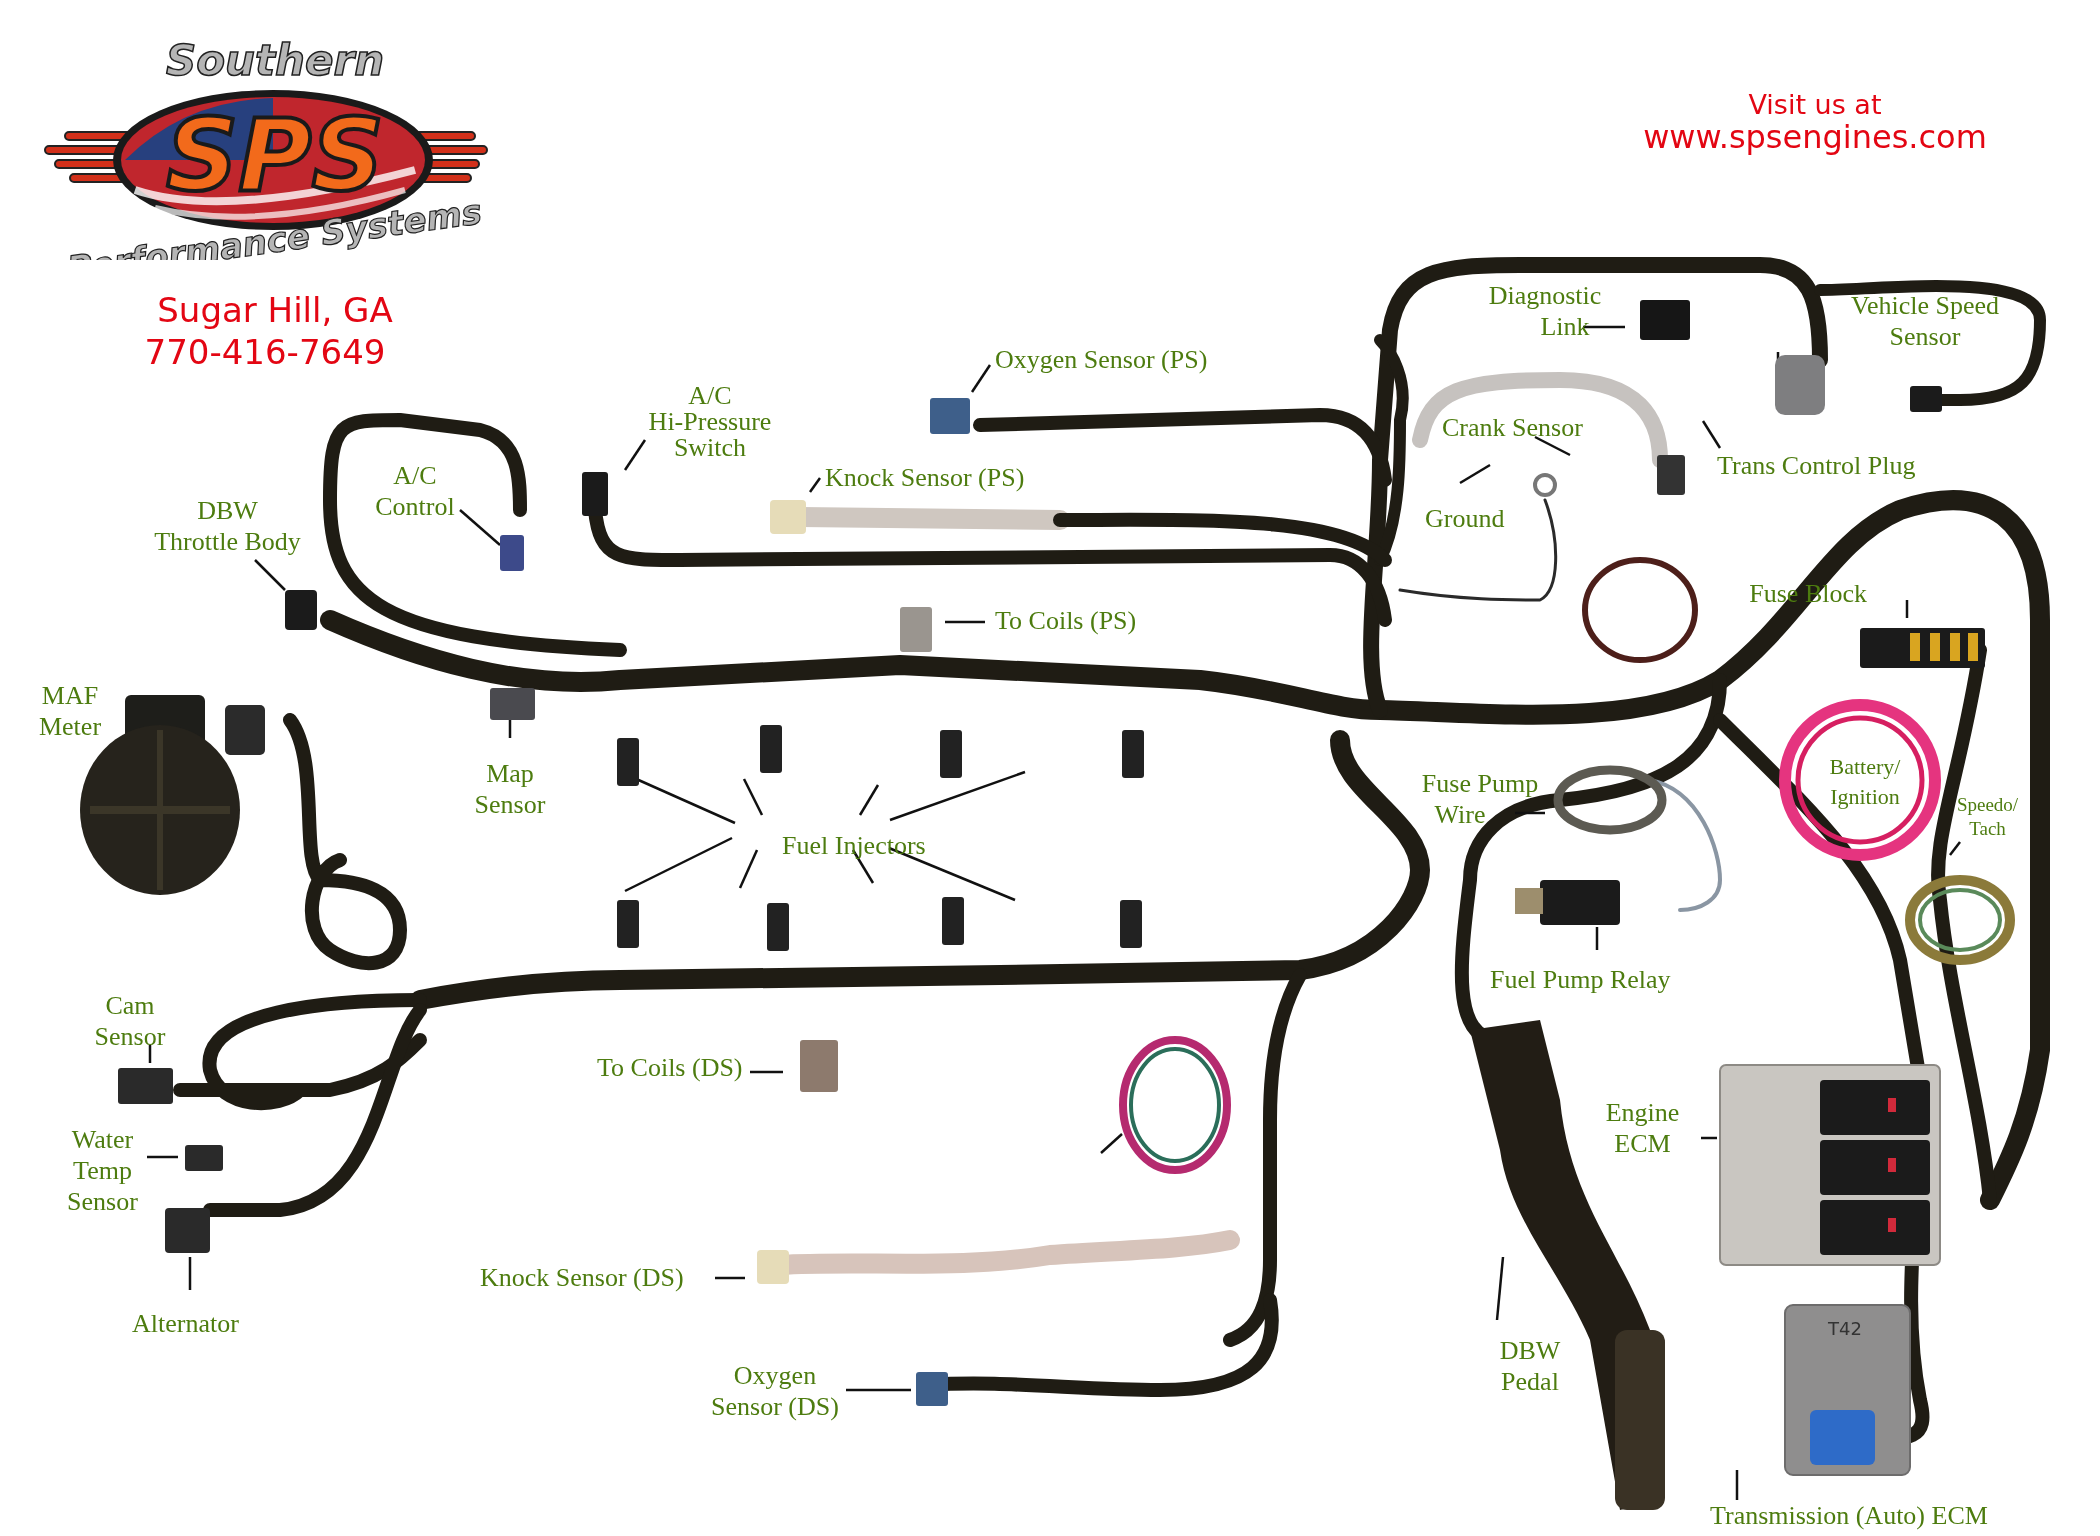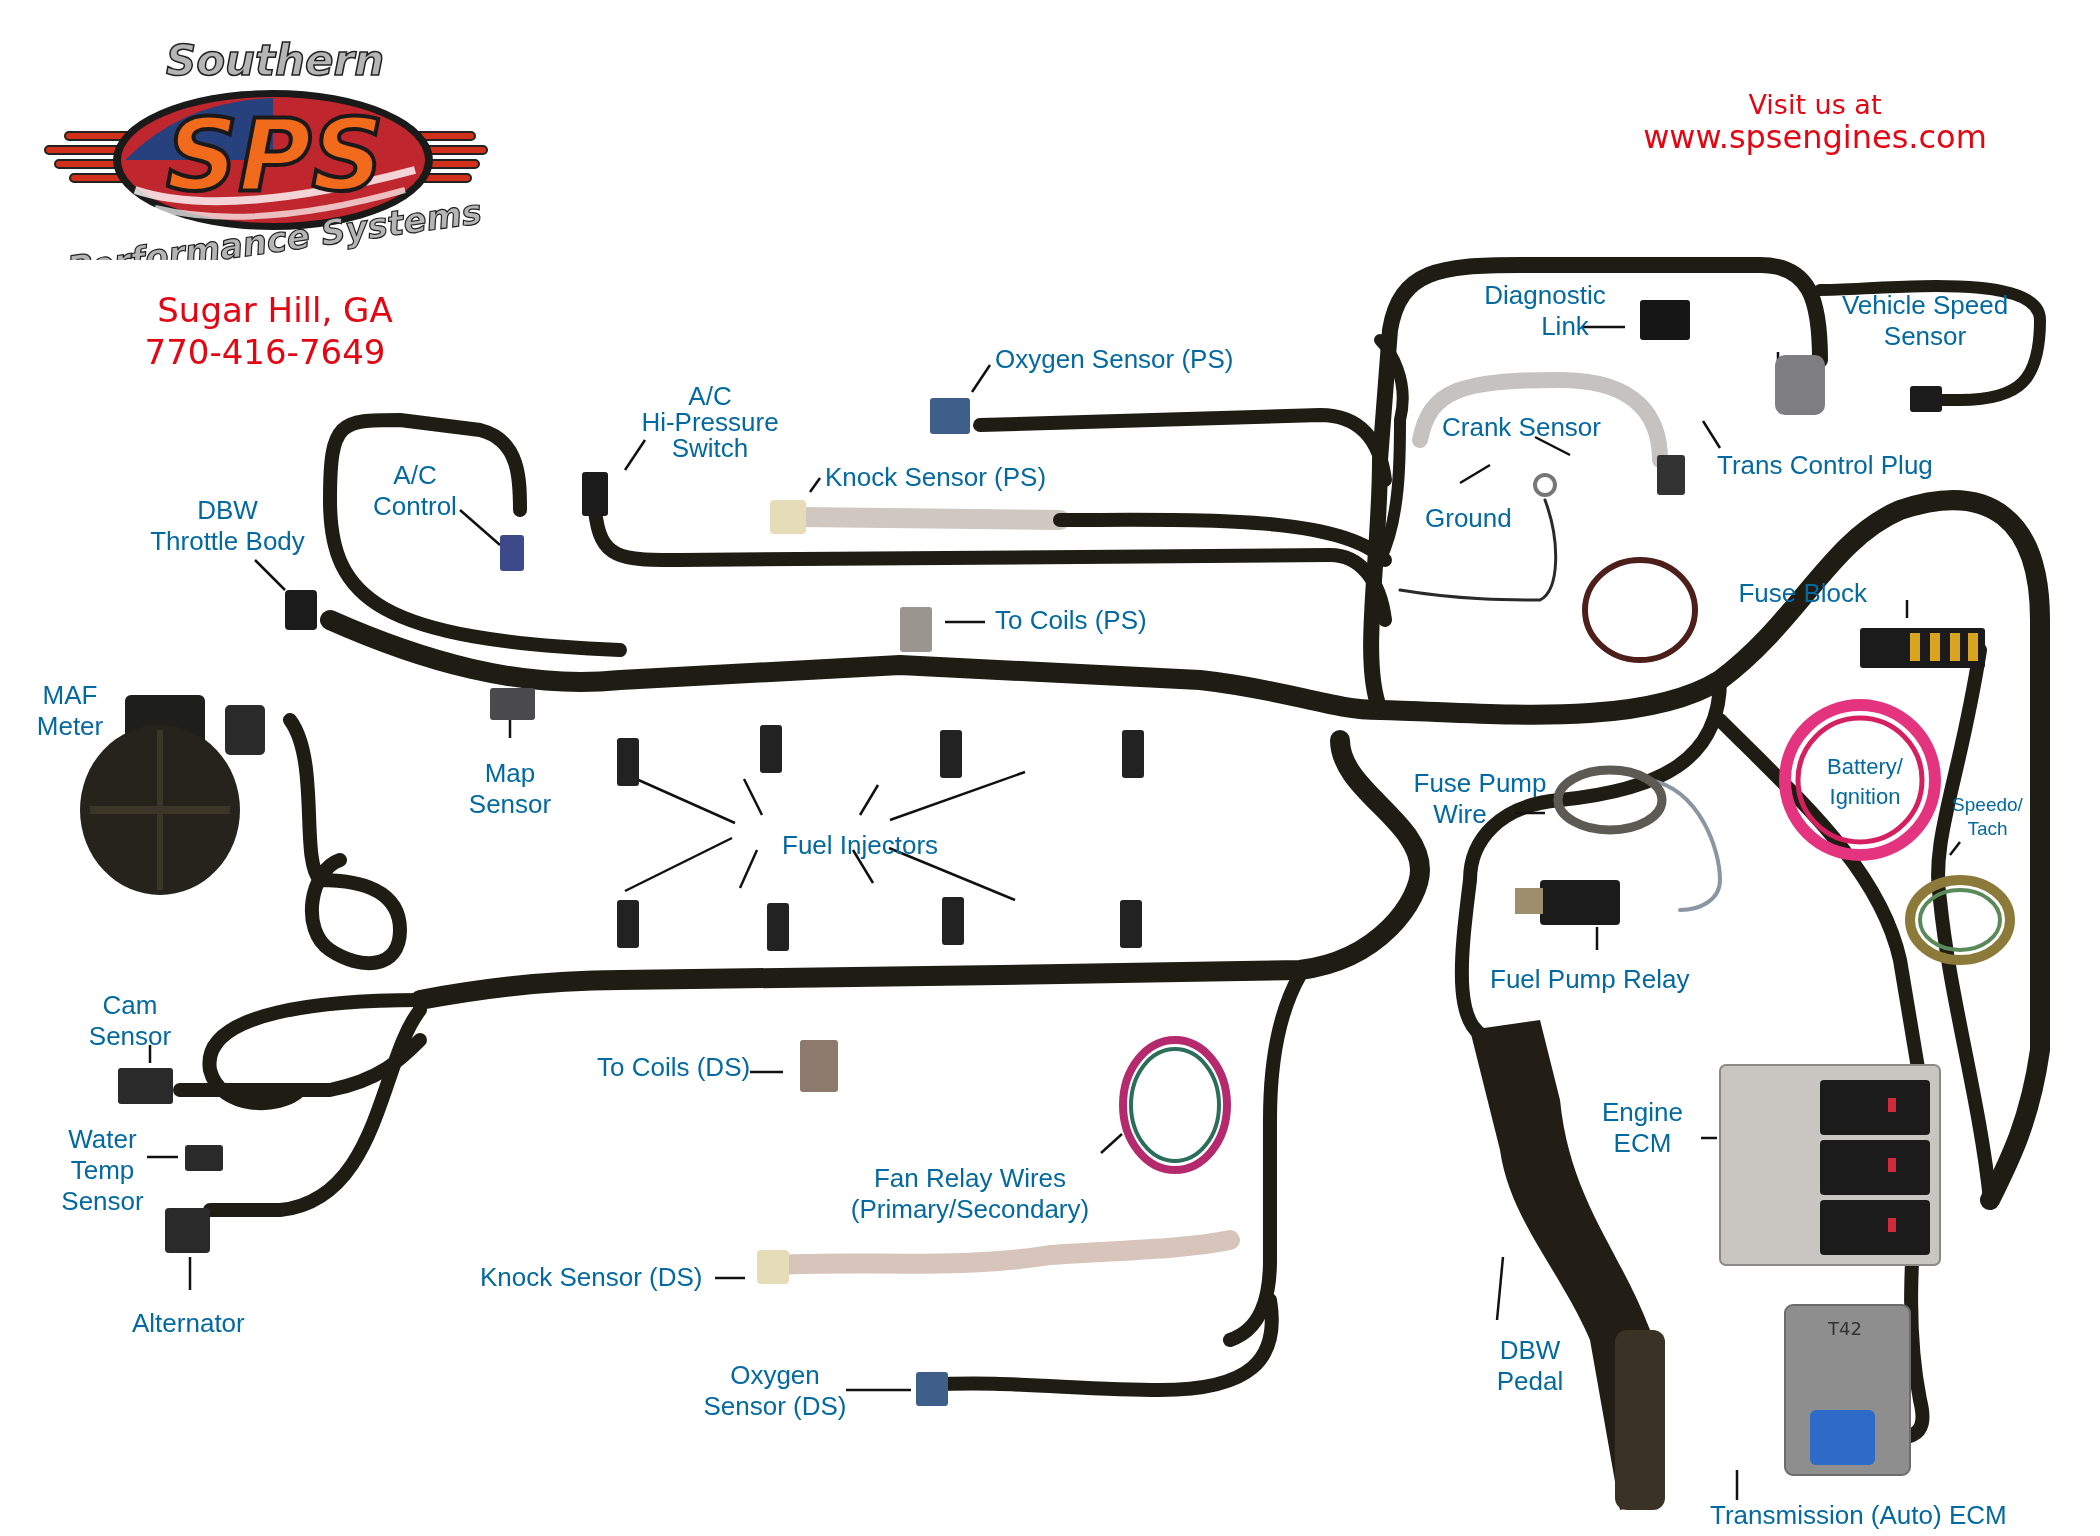--- a/index.html
+++ b/index.html
@@ -5,7 +5,7 @@
   html, body { margin:0; padding:0; background:#ffffff; }
   body { width:2100px; height:1536px; position:relative; overflow:hidden; font-family:"DejaVu Sans", sans-serif; }
   #stage { position:absolute; left:0; top:0; width:2100px; height:1536px; }
-  .lbl { position:absolute; color:#0369a1; font-family:Liberation Sans, sans-serif; font-size:26px; line-height:31px; text-align:center; white-space:nowrap; }
+  .lbl { position:absolute; color:#4d7c0f; font-family:Liberation Serif, serif; font-size:26px; line-height:31px; text-align:center; white-space:nowrap; }
   .lbl.small { font-size:20px; line-height:25px; }
   .red { position:absolute; color:#e30613; font-family:"DejaVu Sans", sans-serif; text-align:center; white-space:nowrap; }
   .logo { position:absolute; left:25px; top:20px; width:470px; height:240px; }

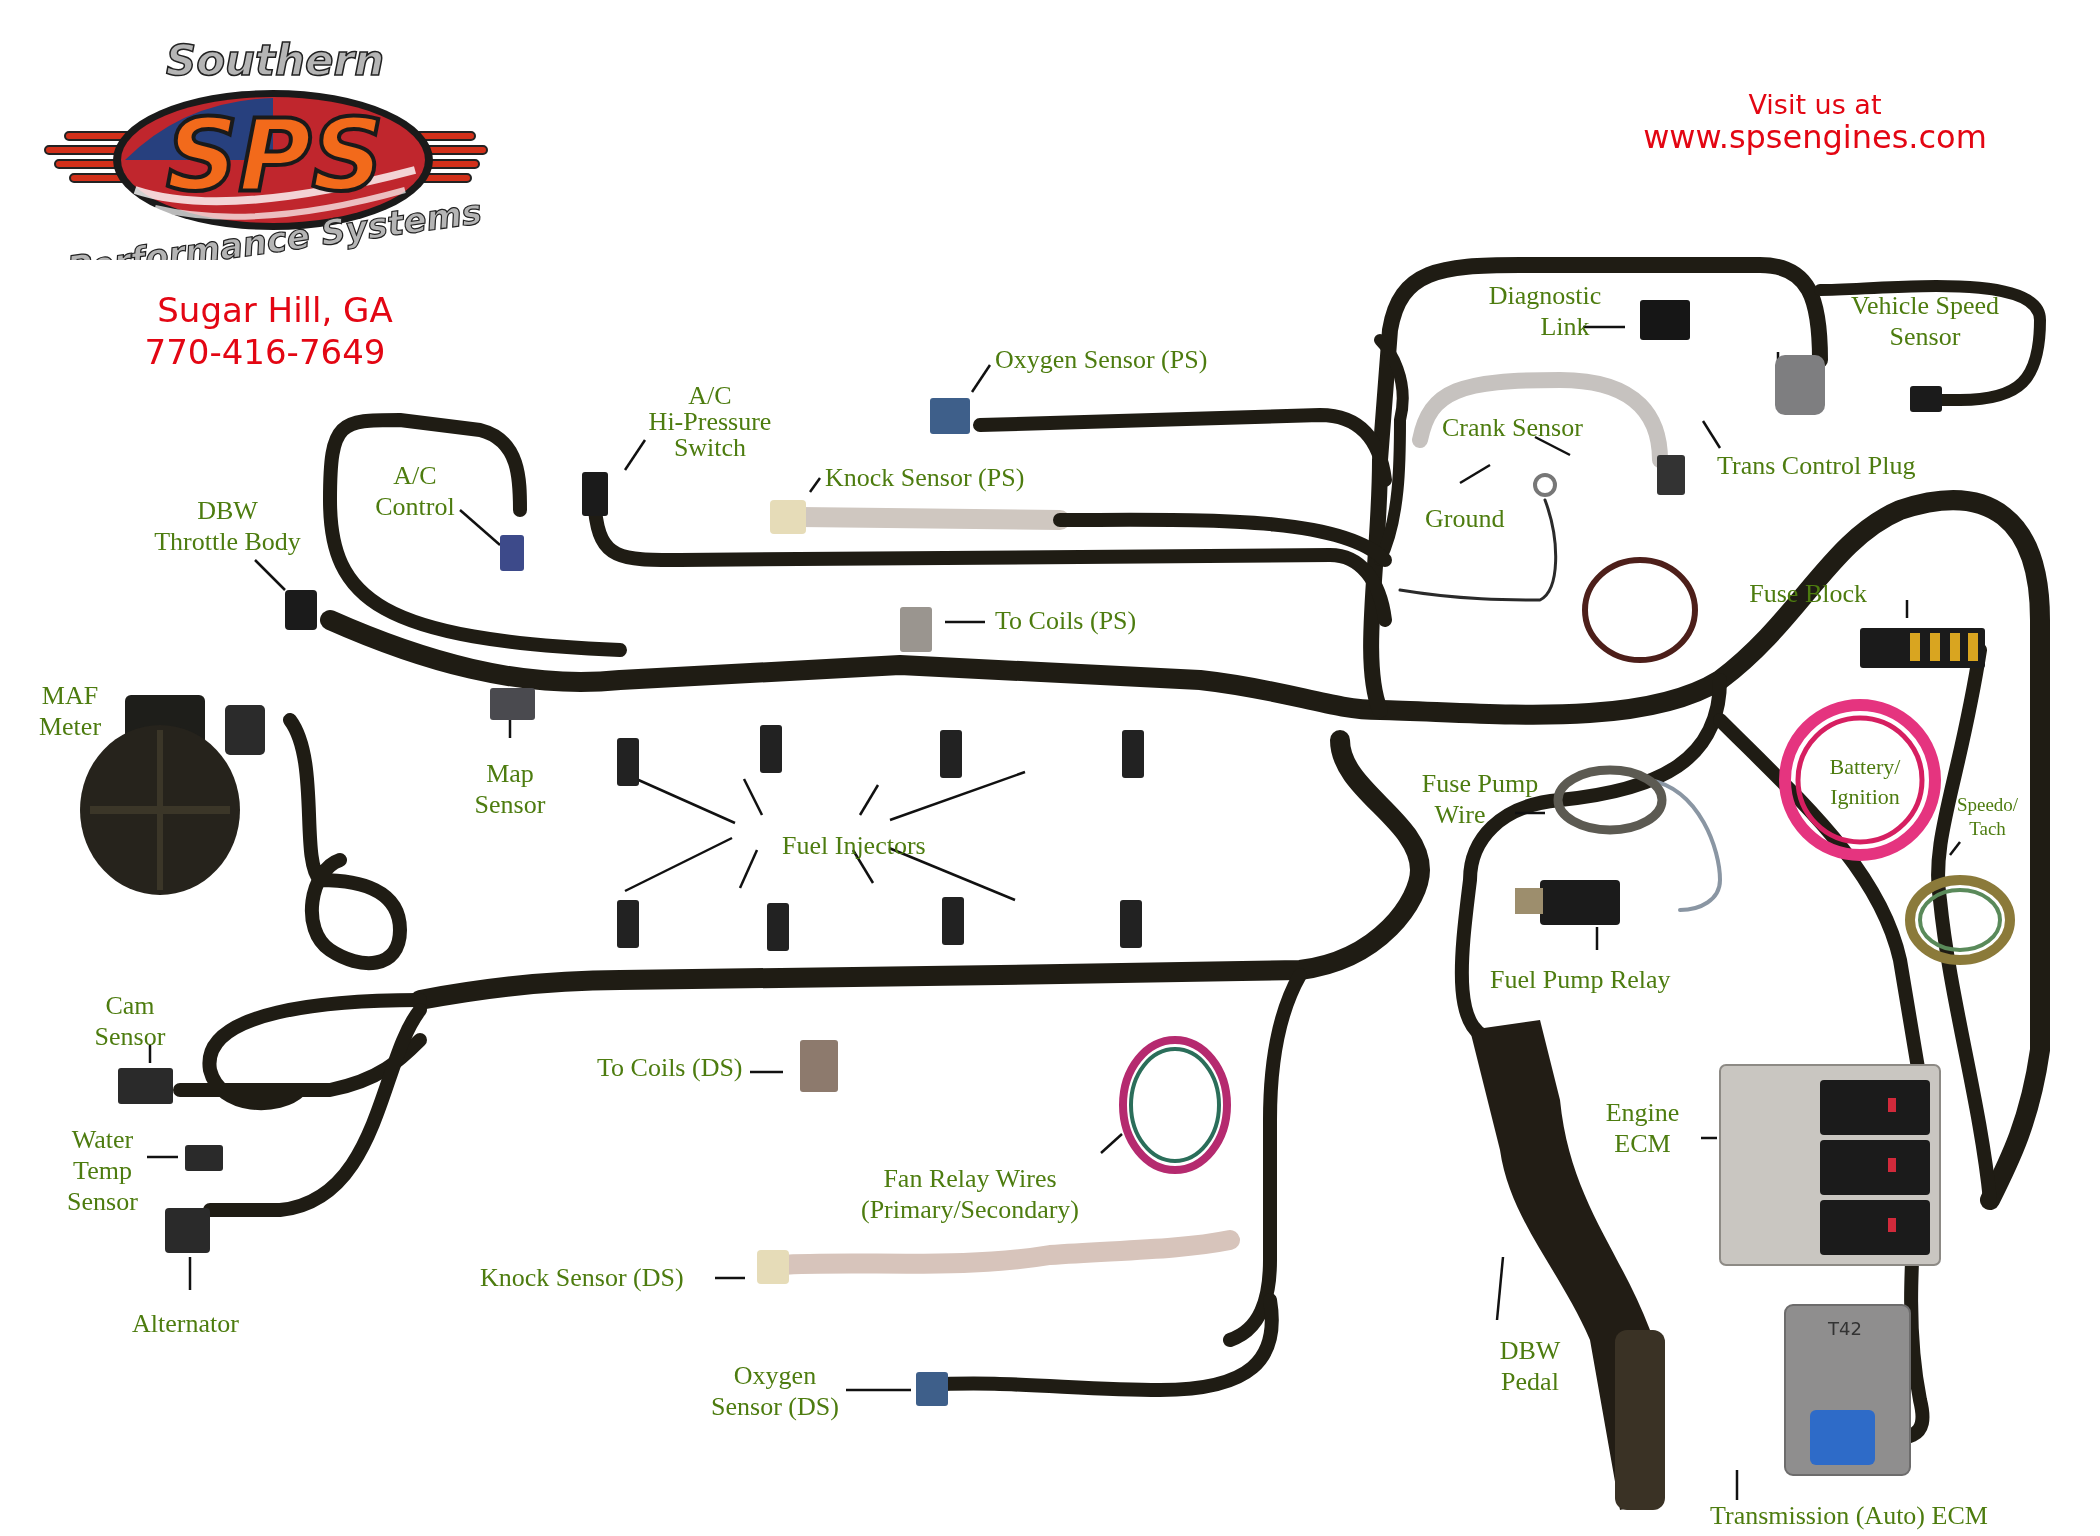--- a/index.html
+++ b/index.html
@@ -278,10 +278,6 @@
   </div>
   <div class="lbl" style="left:132px; top:1308px; text-align:left;">Alternator</div>
   <div class="lbl" style="left:597px; top:1052px; text-align:left;">To Coils (DS)</div>
-  <div class="lbl" style="left:830px; top:1163px; width:280px;">
-    <div>Fan Relay Wires</div>
-    <div>(Primary/Secondary)</div>
-  </div>
   <div class="lbl" style="left:480px; top:1262px; text-align:left;">Knock Sensor (DS)</div>
   <div class="lbl" style="left:690px; top:1360px; width:170px;">
     <div>Oxygen</div>

